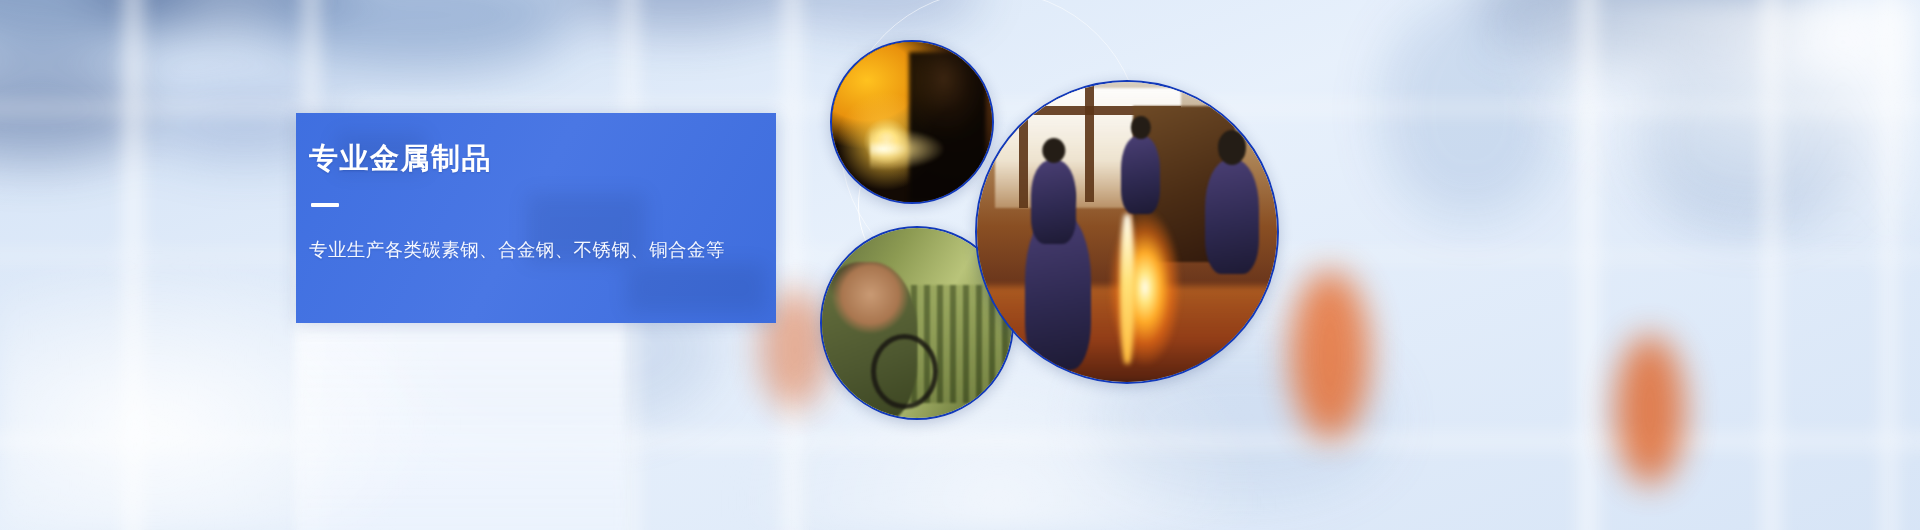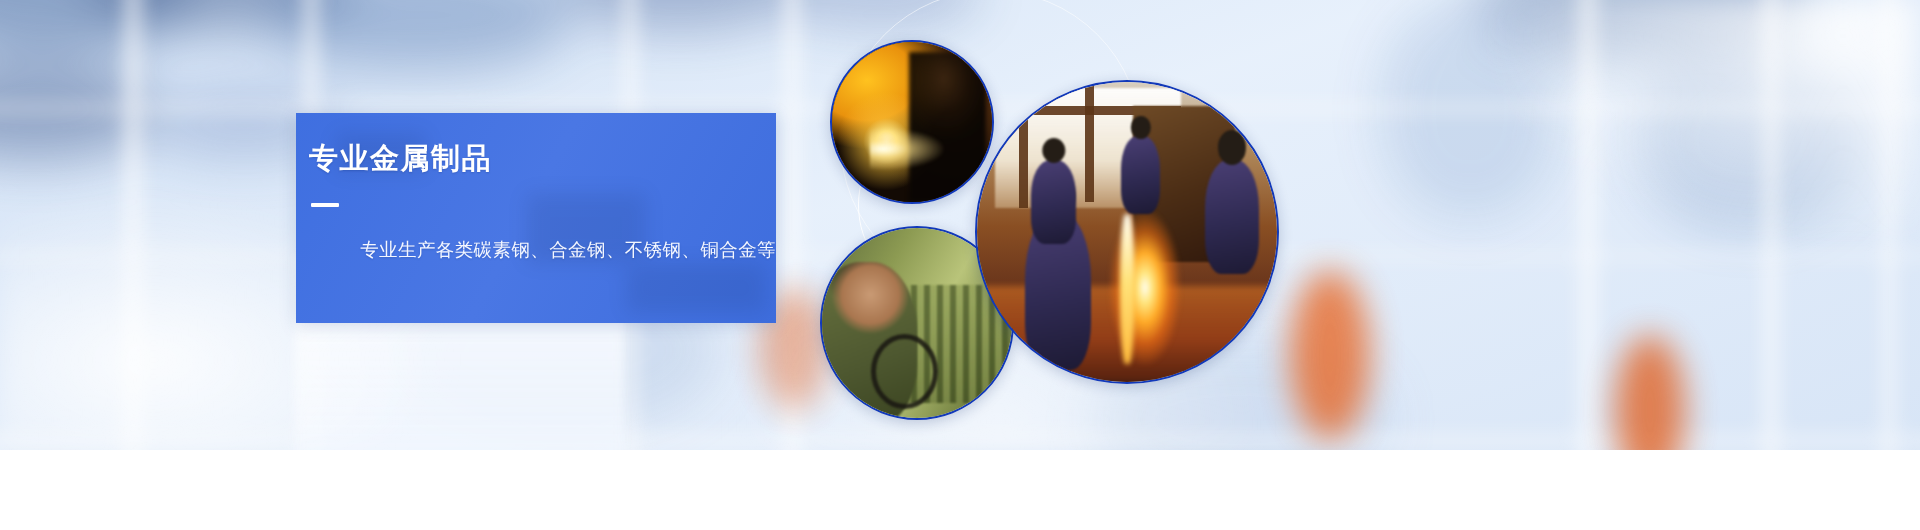--- a/index.html
+++ b/index.html
@@ -16,7 +16,7 @@
   .banner {
     position: relative;
     width: 1920px;
-    height: 450px;
+    height: 530px;
     overflow: hidden;
     background: #cfddf2;
   }

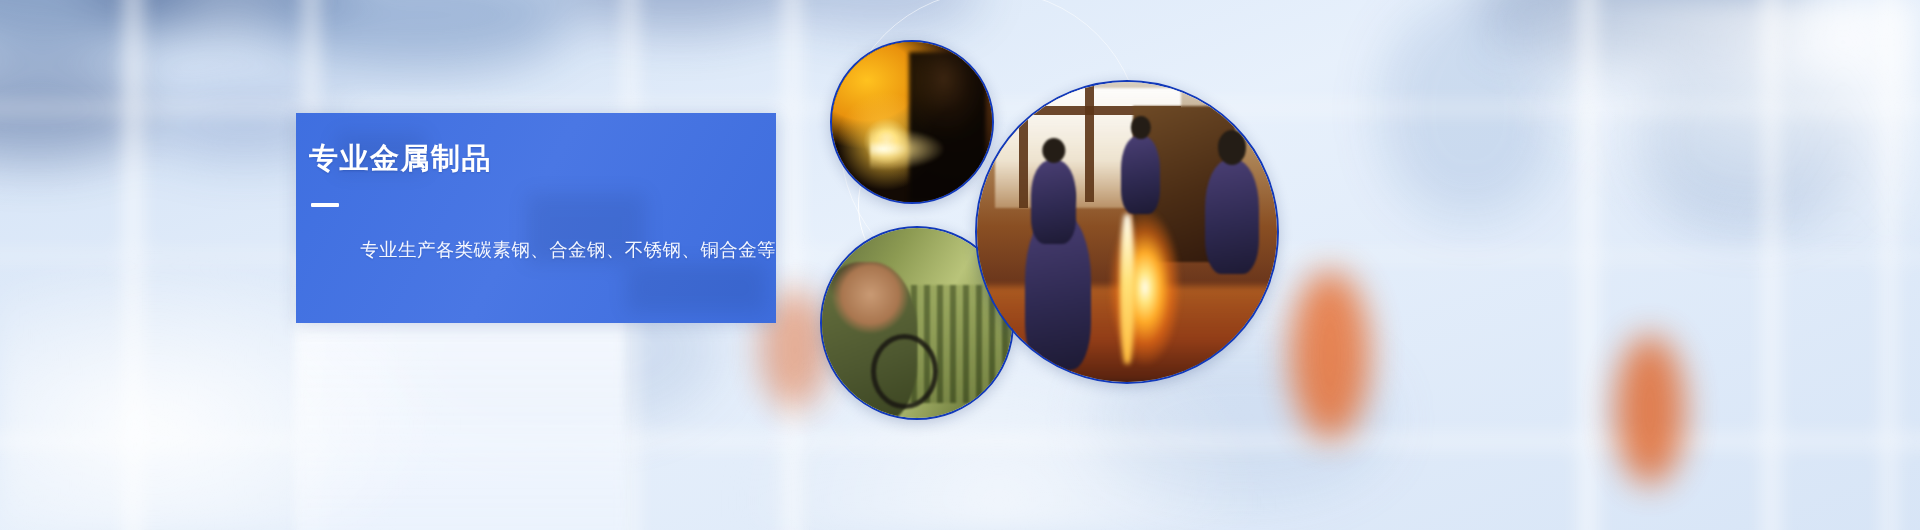--- a/index.html
+++ b/index.html
@@ -154,7 +154,6 @@
   .card-desc span {
     display: block;
     white-space: nowrap;
-    text-align: right;
   }
 
   

